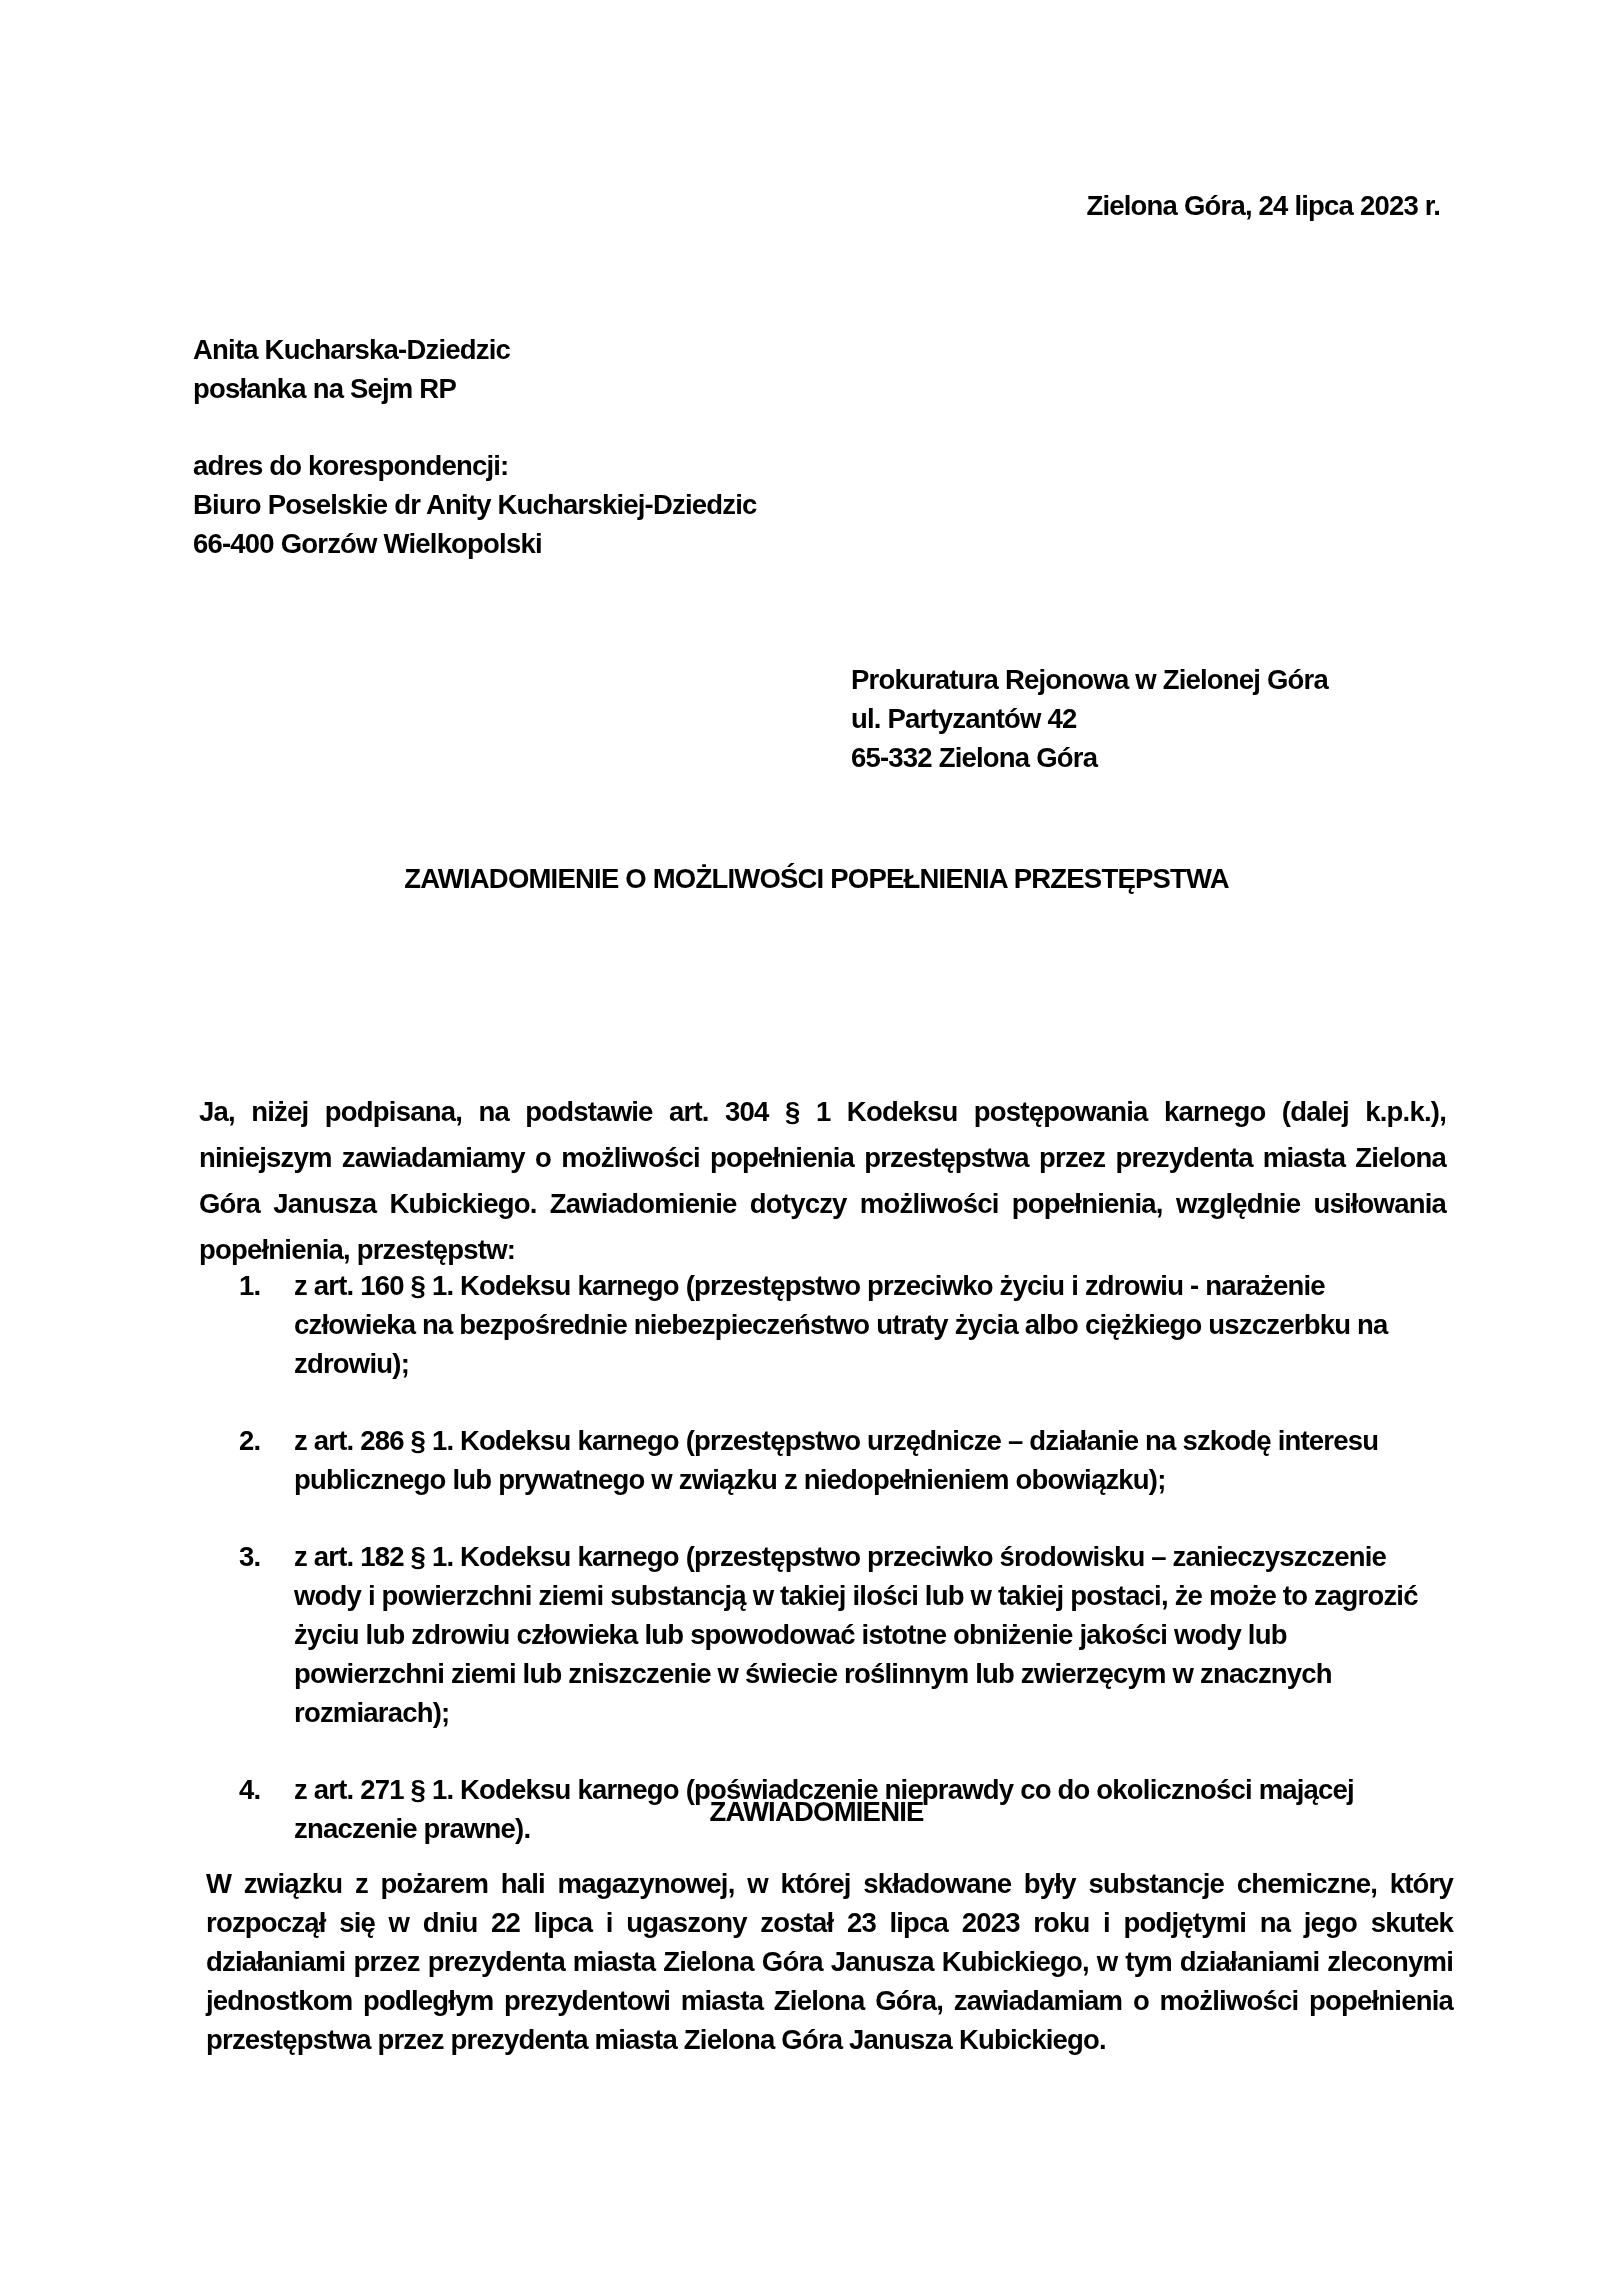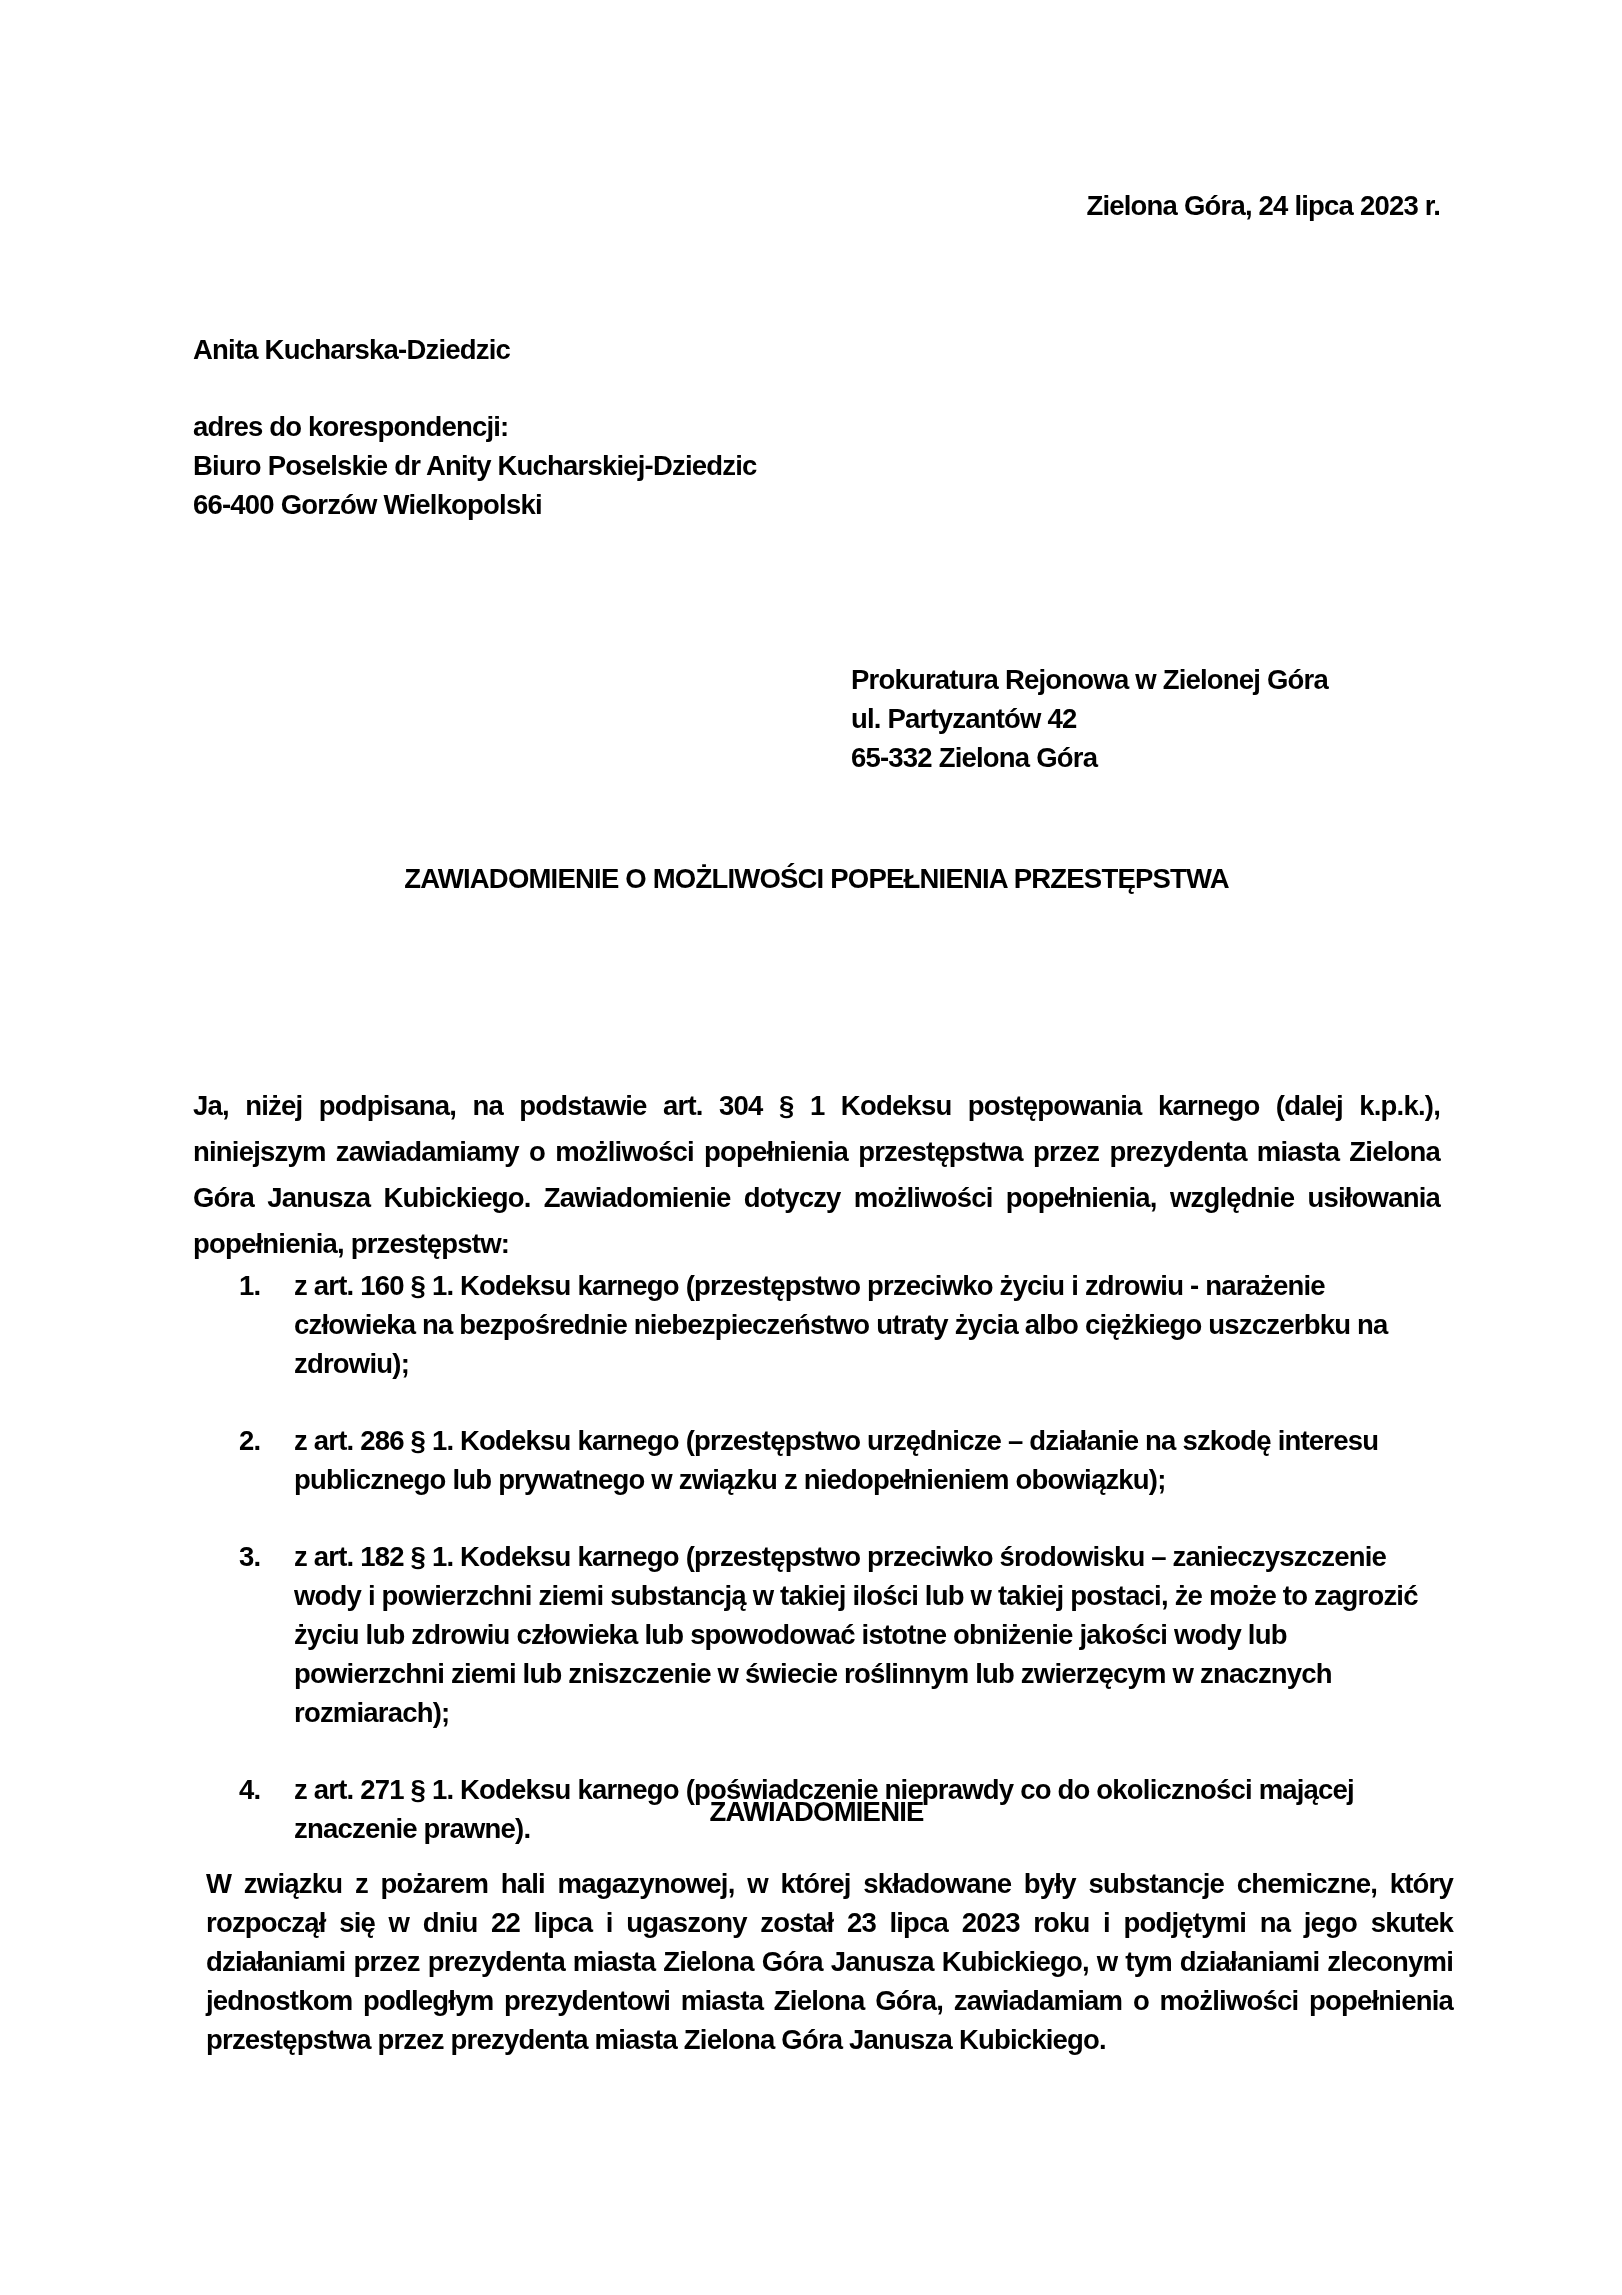--- a/index.html
+++ b/index.html
@@ -108,6 +108,7 @@
 
   <div class="sender">
     <div>Anita Kucharska-Dziedzic</div>
+    <div>posłanka na Sejm RP</div>
     <div class="gap"></div>
     <div>adres do korespondencji:</div>
     <div>Biuro Poselskie dr Anity Kucharskiej-Dziedzic</div>

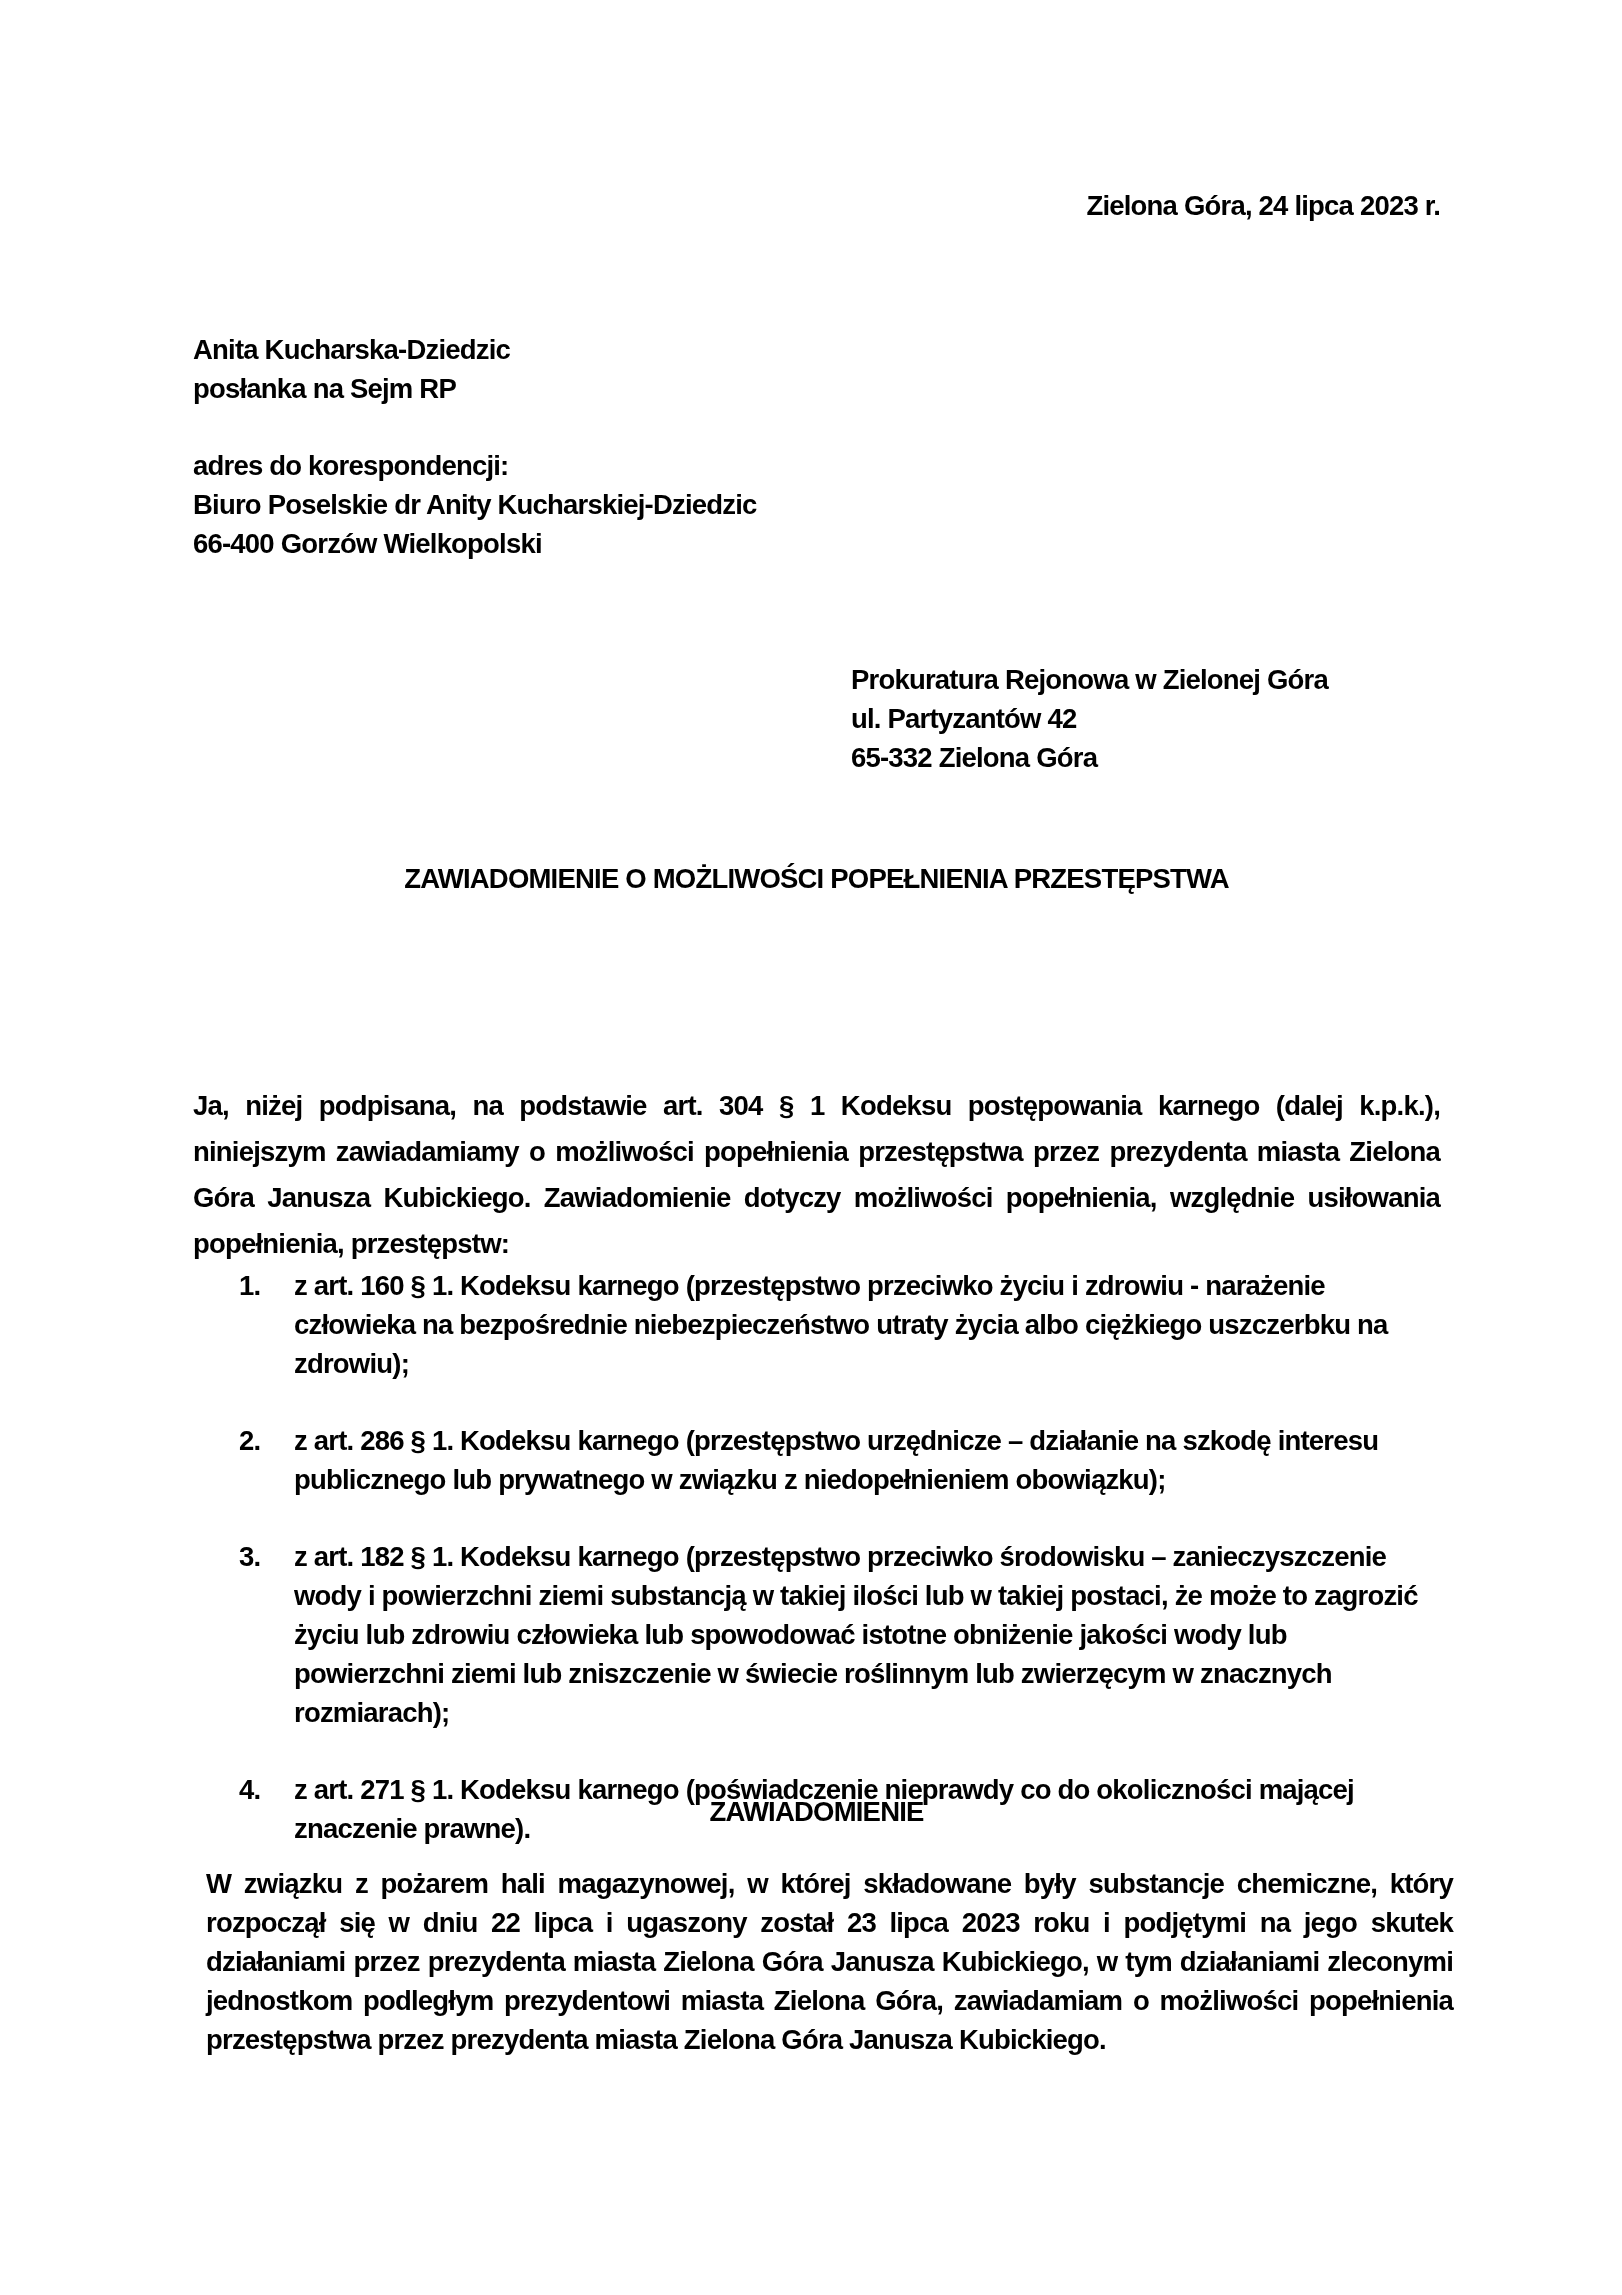--- a/index.html
+++ b/index.html
@@ -55,7 +55,7 @@
     top: 1083px;
     left: 193px;
     width: 1247px;
-    margin: 0;
+    margin: 6px;
     line-height: 46px;
     text-align: justify;
   }

